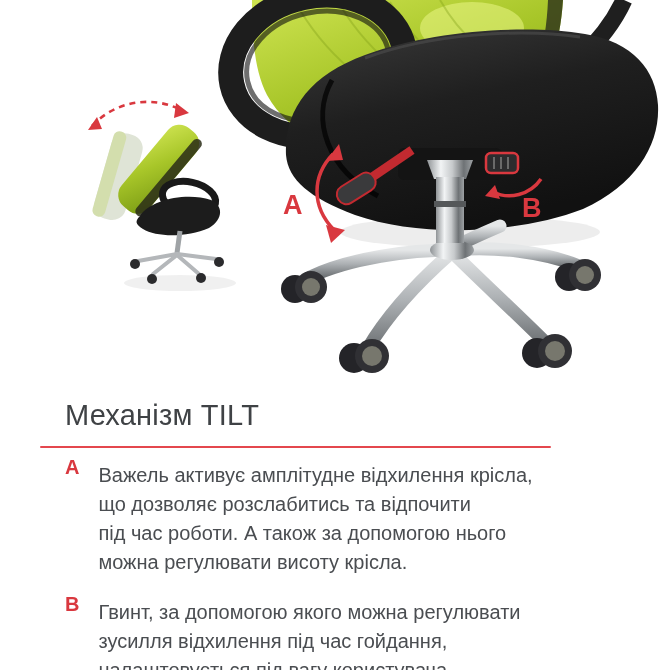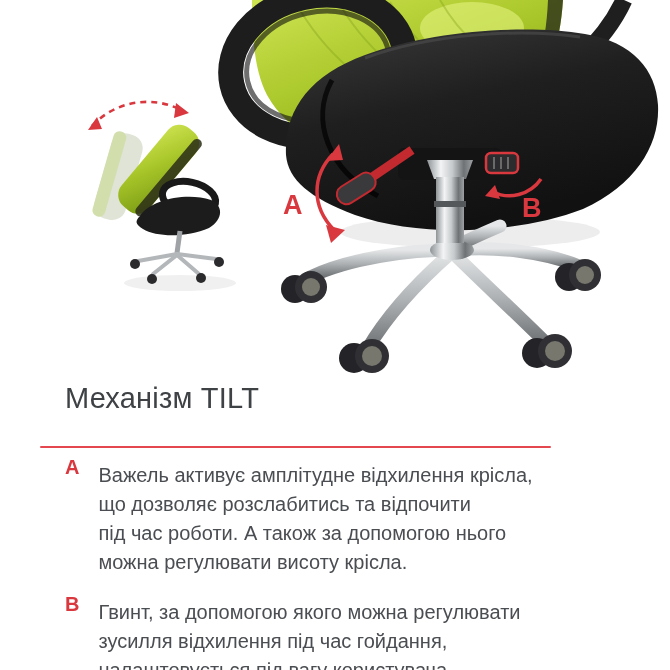--- a/index.html
+++ b/index.html
@@ -10,7 +10,7 @@
   .photo{position:absolute;left:0;top:0;width:670px;height:400px;}
   .photo svg{display:block;}
   .section-title{
-    position:absolute;left:65px;top:382px;margin:0;
+    position:absolute;left:65px;top:399px;margin:0;
     font-size:29px;font-weight:500;color:#3f4245;letter-spacing:.2px;
   }
   .divider{

